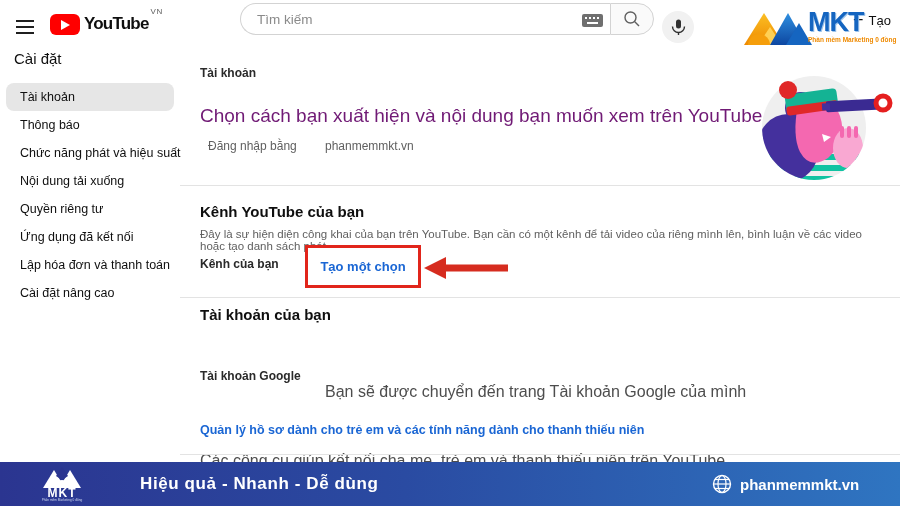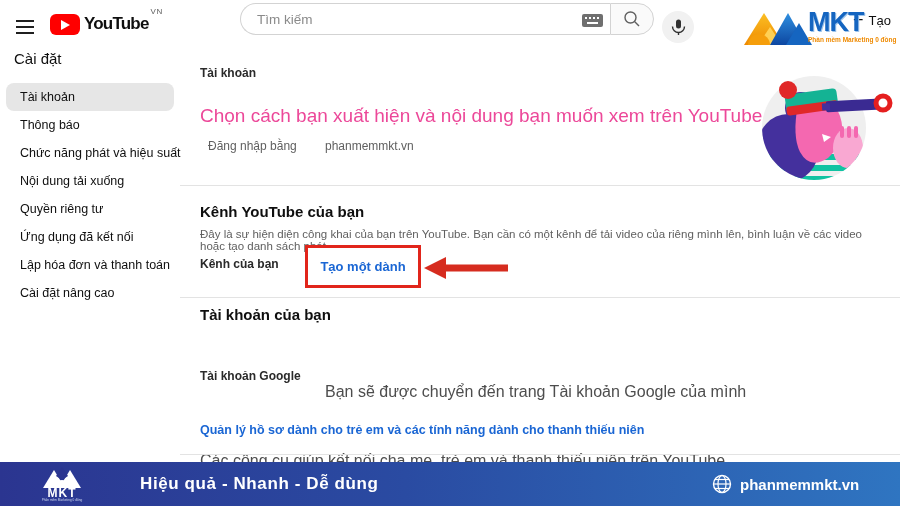--- a/index.html
+++ b/index.html
@@ -43,7 +43,7 @@
   
   .main{position:absolute;left:0;top:0;width:900px;height:506px;}
   .breadcrumb{position:absolute;left:200px;top:66px;font-size:12px;font-weight:600;color:#2a2a2a;}
-  .page-title{position:absolute;left:200px;top:105px;font-size:19px;font-weight:400;color:#ec4899;}
+  .page-title{position:absolute;left:200px;top:105px;font-size:19px;font-weight:400;color:#701a75;}
   .signin-label{position:absolute;left:208px;top:139px;font-size:12px;color:#606060;}
   .signin-value{position:absolute;left:325px;top:139px;font-size:12px;color:#606060;}
   .divider{position:absolute;left:180px;width:720px;height:1px;background:#e3e3e3;}

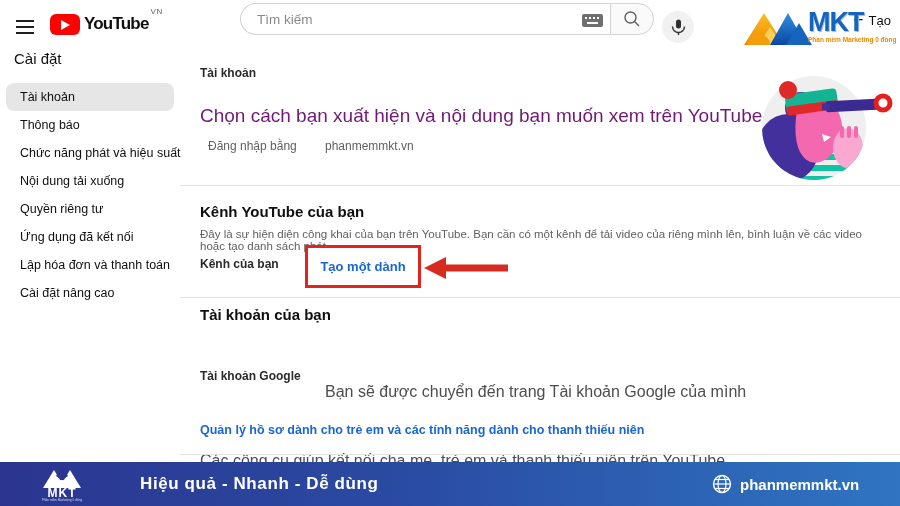--- a/index.html
+++ b/index.html
@@ -200,7 +200,7 @@
     <div class="sec-desc" style="top:228px">Đây là sự hiện diện công khai của bạn trên YouTube. Bạn cần có một kênh để tải video của riêng mình lên, bình luận về các video hoặc tạo danh sách phát.</div>
     <div class="row-label" style="left:200px;top:257px">Kênh của bạn</div>
     <div class="red-box">
-      <a class="link">Tạo một dành</a>
+      <a class="link">Tạo một chọn</a>
     </div>
     <svg class="arrow" width="86" height="24" viewBox="0 0 86 24">
       <polygon points="0,12 22,1 22,23" fill="#d62c1f"></polygon>

